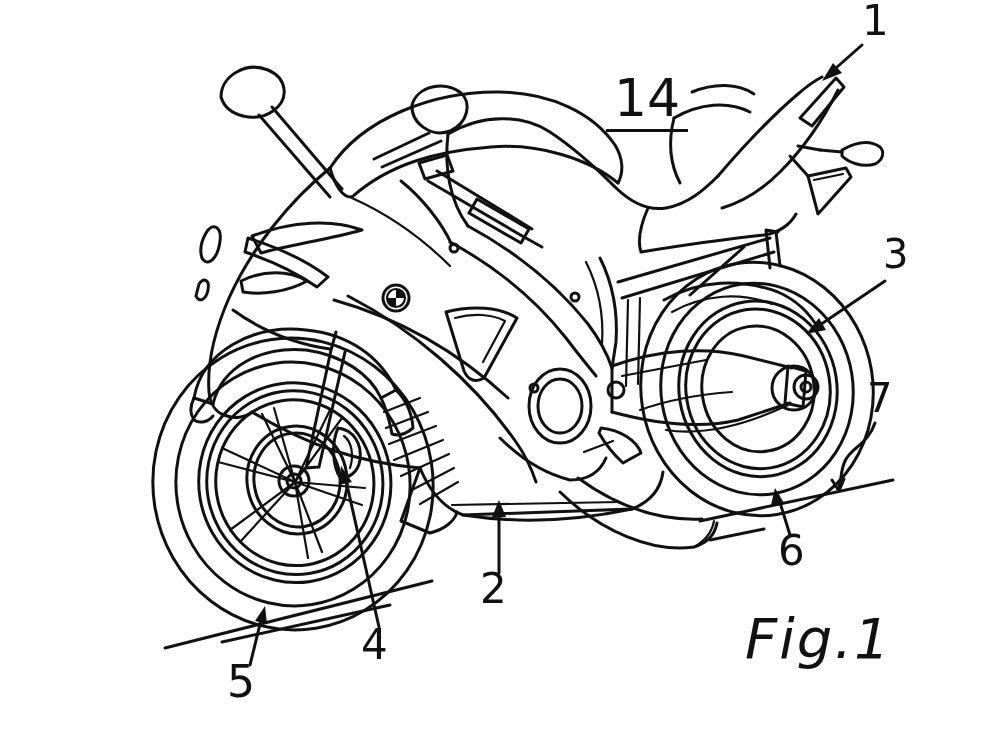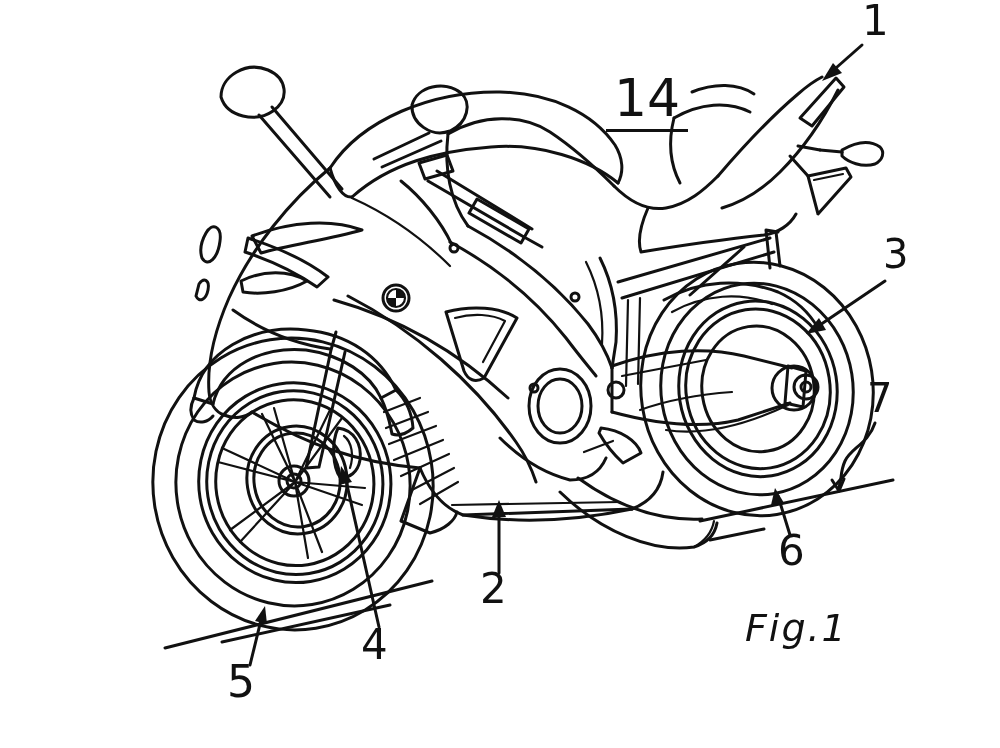--- a/index.html
+++ b/index.html
@@ -14,7 +14,7 @@
   .dark{fill:#111;stroke:none;}
   .ref{position:absolute;font-size:41px;line-height:1;color:#111;user-select:none;}
   .ref-underlined{border-bottom:3px solid #111;padding:0 8px 5px 8px;}
-  .fig-caption{position:absolute;font-size:38px;font-style:italic;letter-spacing:2px;color:#111;}
+  .fig-caption{position:absolute;font-size:56px;font-style:italic;letter-spacing:2px;color:#111;}
 </style>
 </head>
 <body>

